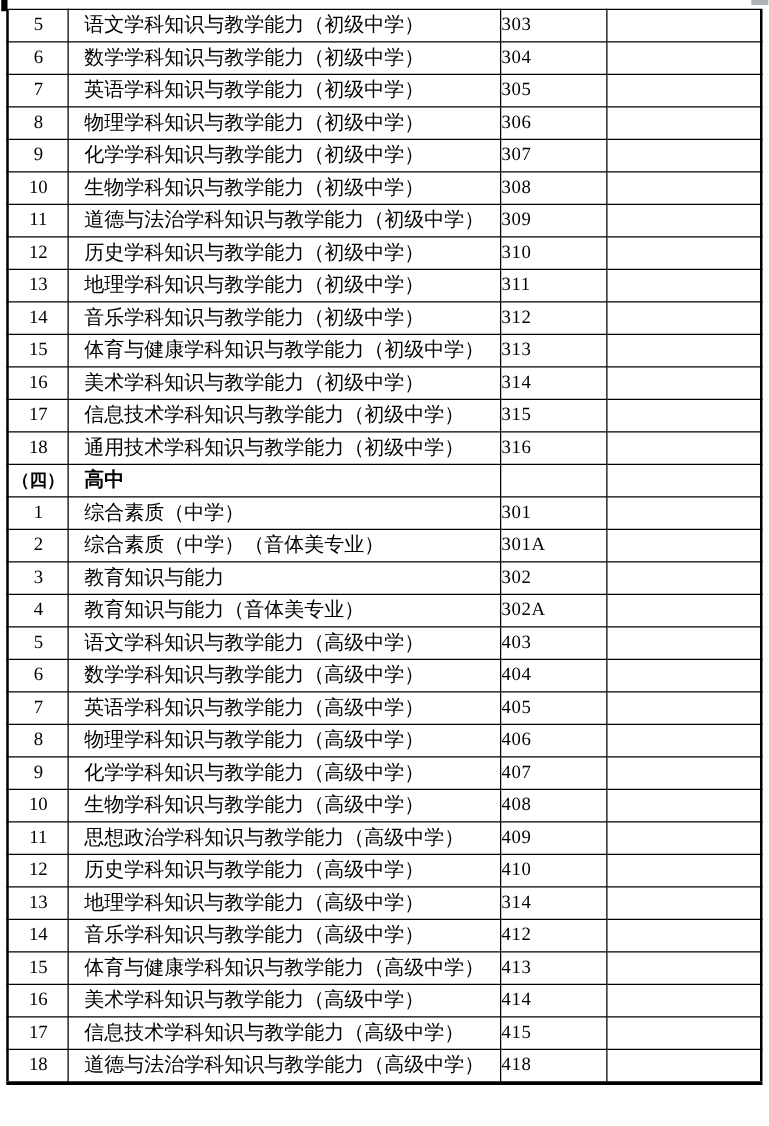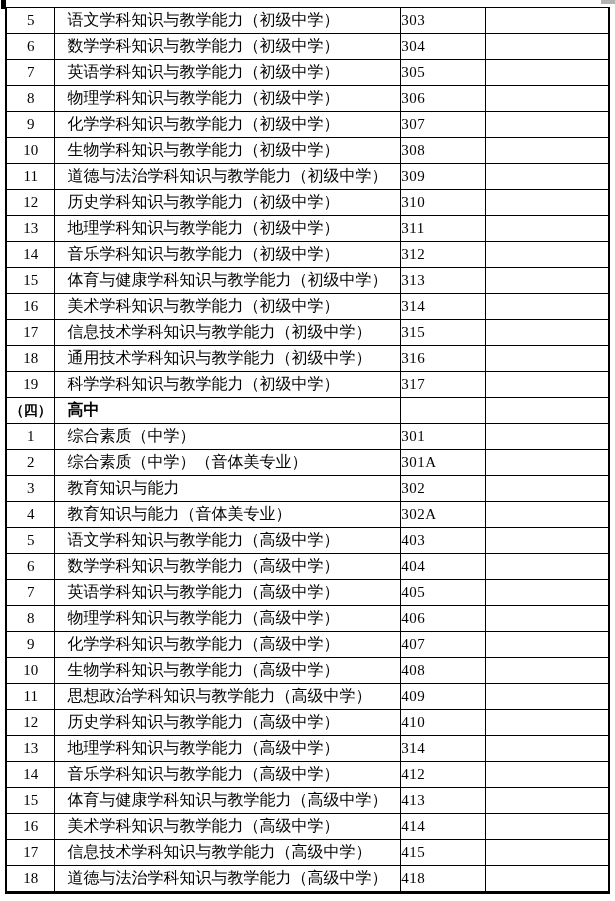--- a/index.html
+++ b/index.html
@@ -163,12 +163,6 @@
     <td class="c-code">316</td>
     <td class="c-blank"></td>
   </tr>
-        <tr>
-    <td class="c-num">19</td>
-    <td class="c-subject">科学学科知识与教学能力（初级中学）</td>
-    <td class="c-code">317</td>
-    <td class="c-blank"></td>
-  </tr>
         <tr class="bold">
     <td class="c-num">（四）</td>
     <td class="c-subject">高中</td>

